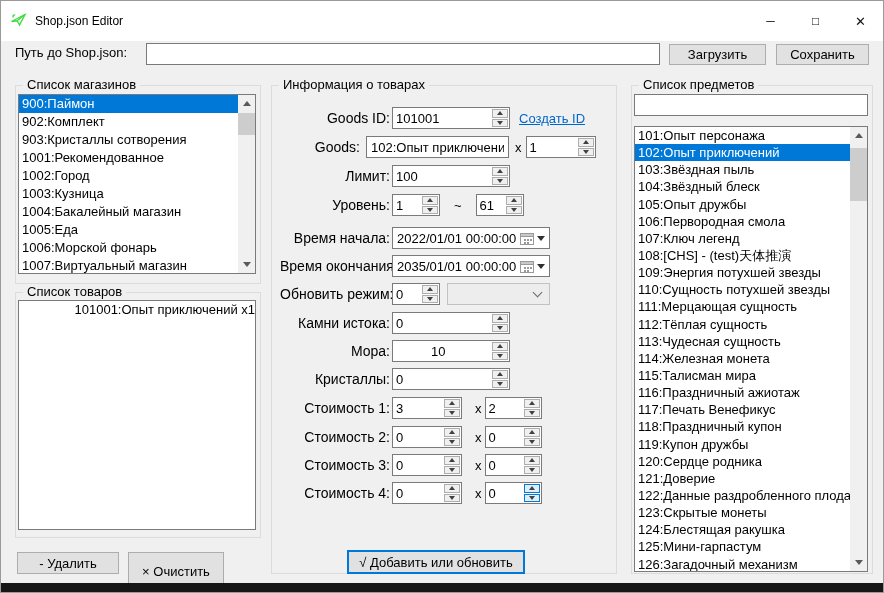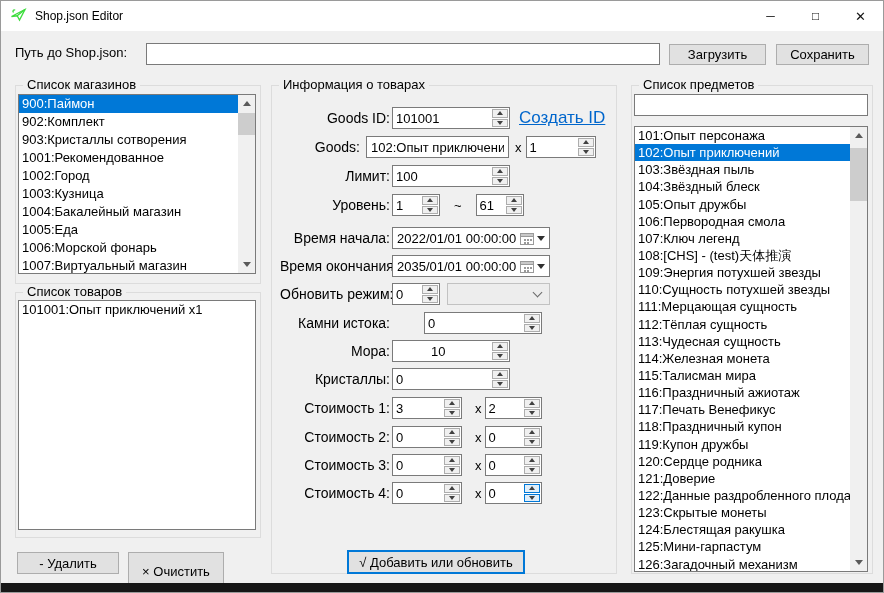--- a/index.html
+++ b/index.html
@@ -10,7 +10,7 @@
     border:1px solid #9a9a9a; overflow:hidden;
   }
   
-  .titlebar { position:absolute; top:0; left:0; right:0; height:30px; background:#fff; display:flex; align-items:center; }
+  .titlebar { position:absolute; top:0; left:0; right:0; height:40px; background:#fff; display:flex; align-items:center; }
   .titlebar .app-icon { margin-left:9px; flex:none; }
   .titlebar .wtitle { margin-left:8px; font-size:12px; color:#000; }
   .titlebar .spacer { flex:1; }

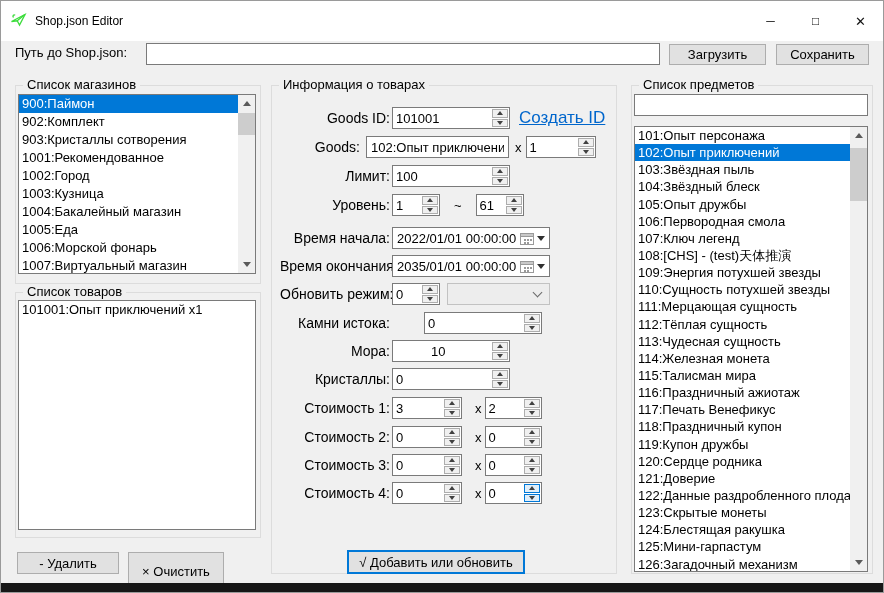--- a/index.html
+++ b/index.html
@@ -68,7 +68,7 @@
   .combo { background:#ededed; border:1px solid #c2c2c2; height:22px; display:flex; align-items:center; justify-content:space-between; padding:0 8px; flex:none; }
   .combo .cval { font-size:13px; color:#6d6d6d; }
   .chev { width:7px; height:7px; border-right:1.5px solid #6a6a6a; border-bottom:1.5px solid #6a6a6a; transform:rotate(45deg); margin-top:-3px; flex:none; }
-  .link { font-size:17px; color:#0066cc; text-decoration:underline; margin-left:9px; white-space:nowrap; }
+  .link { font-size:13px; color:#0066cc; text-decoration:underline; margin-left:9px; white-space:nowrap; }
   .btn-submit { position:absolute; left:75px; top:464px; width:178px; height:24px; border:2px solid #0078d7; background:#e1e1e1; }
   
   .btn-del   { position:absolute; left:16px;  top:551px; width:102px; height:22px; }

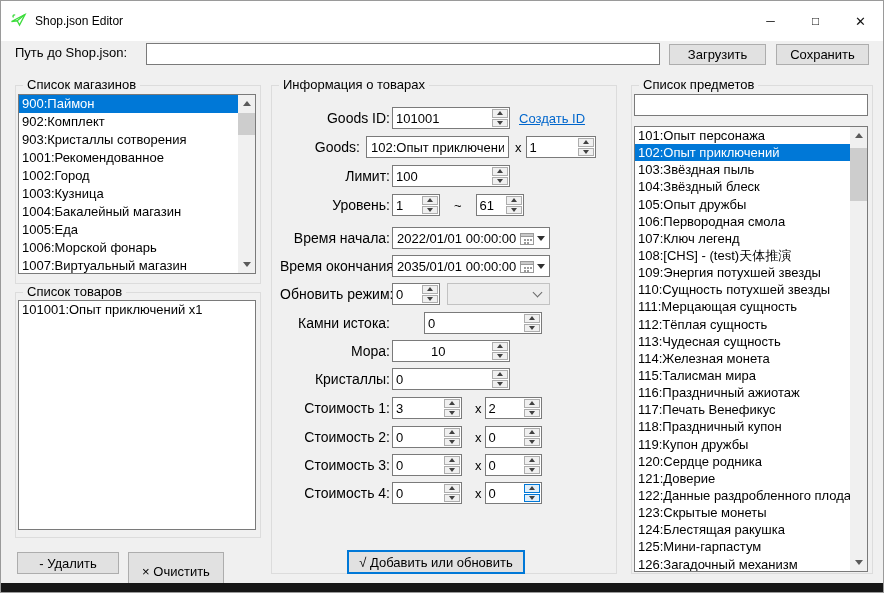--- a/index.html
+++ b/index.html
@@ -28,7 +28,7 @@
   .group { position:absolute; border:1px solid #dcdcdc; }
   .gtitle { position:absolute; top:-9px; left:7px; background:#f0f0f0; padding:0 4px; font-size:13px; color:#000; white-space:nowrap; }
   #g-shops { left:14px; top:84px; width:246px; height:199px; }
-  #g-cart  { left:14px; top:291px; width:246px; height:246px; }
+  #g-cart  { left:14px; top:291px; width:246px; height:246px;text-align:right; }
   #g-info  { left:270px; top:84px; width:346px; height:489px; }
   #g-items { left:630px; top:84px; width:242px; height:489px;padding-left:47px; }
   

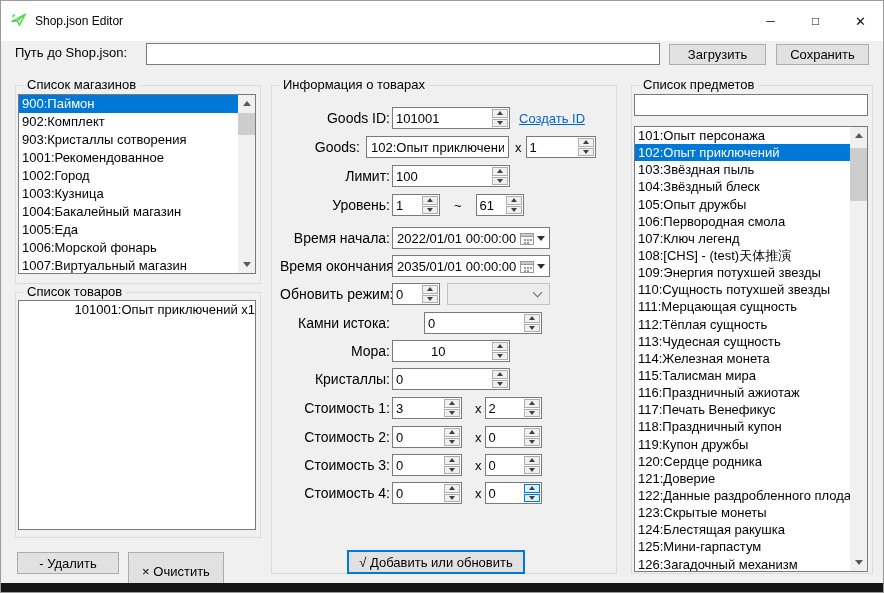--- a/index.html
+++ b/index.html
@@ -239,7 +239,7 @@
         </div>
       </div>
 
-      <div class="row" style="gap:32px;">
+      <div class="row" style="">
         <span class="rlbl">Камни истока:</span>
         <div class="spin" style="width:118px;">
           <input value="0" style="">

